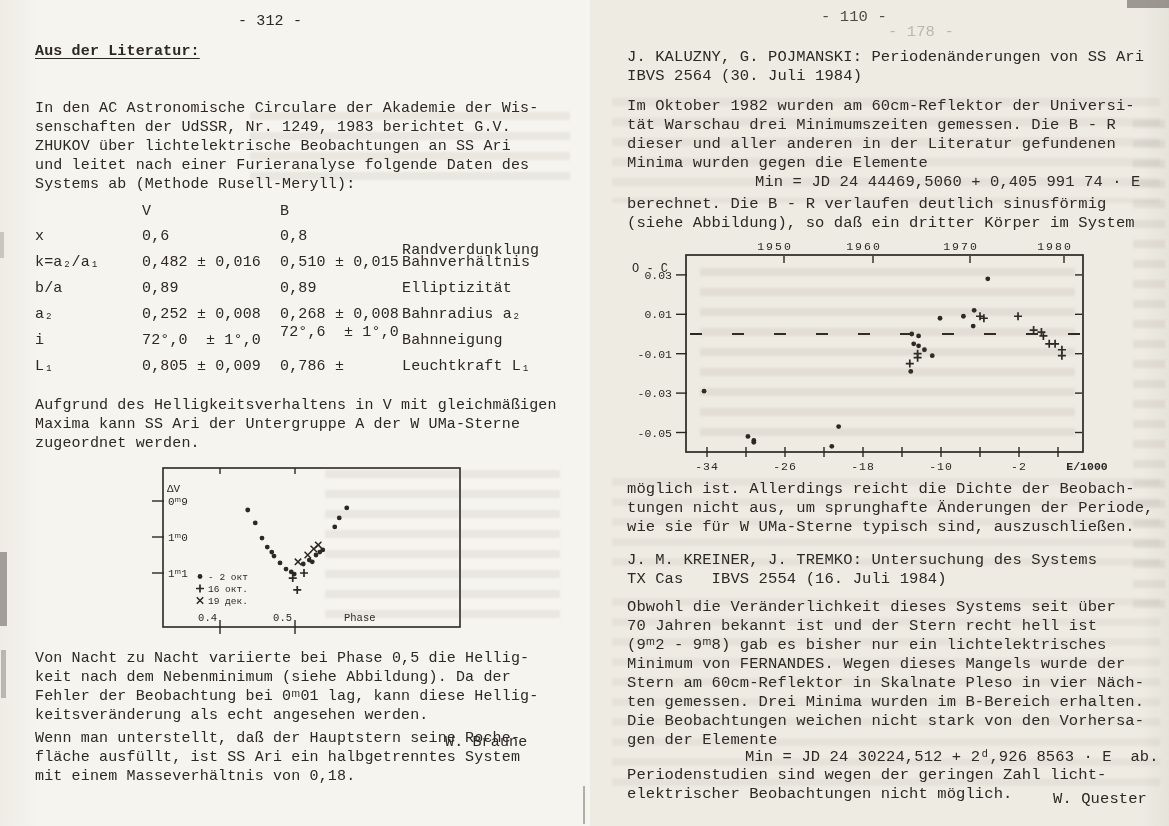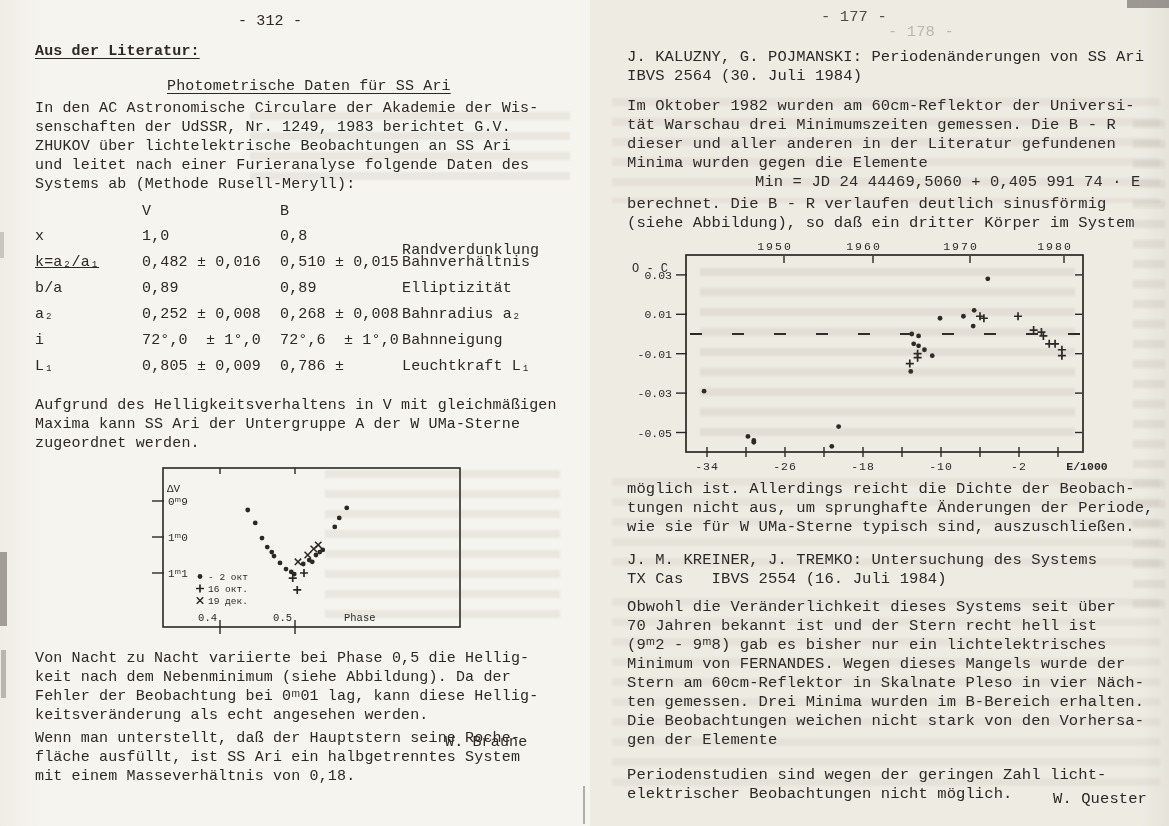--- a/index.html
+++ b/index.html
@@ -145,7 +145,7 @@
 mit einem Masseverhältnis von 0,18.</div>
   <div class="t pl" style="left:445px;top:733px;">W. Braune</div>
 
-  <div class="t pr faded" style="left:821px;top:8px;">- 177 -</div>
+  <div class="t pr faded" style="left:821px;top:8px;">- 110 -</div>
   <div class="t pr ghostnum" style="left:888px;top:23px;text-align:center;">- 178 -</div>
 
   <div class="t pr" style="left:627px;top:48px;width:560px;">J. KALUZNY, G. POJMANSKI: Periodenänderungen von SS Ari

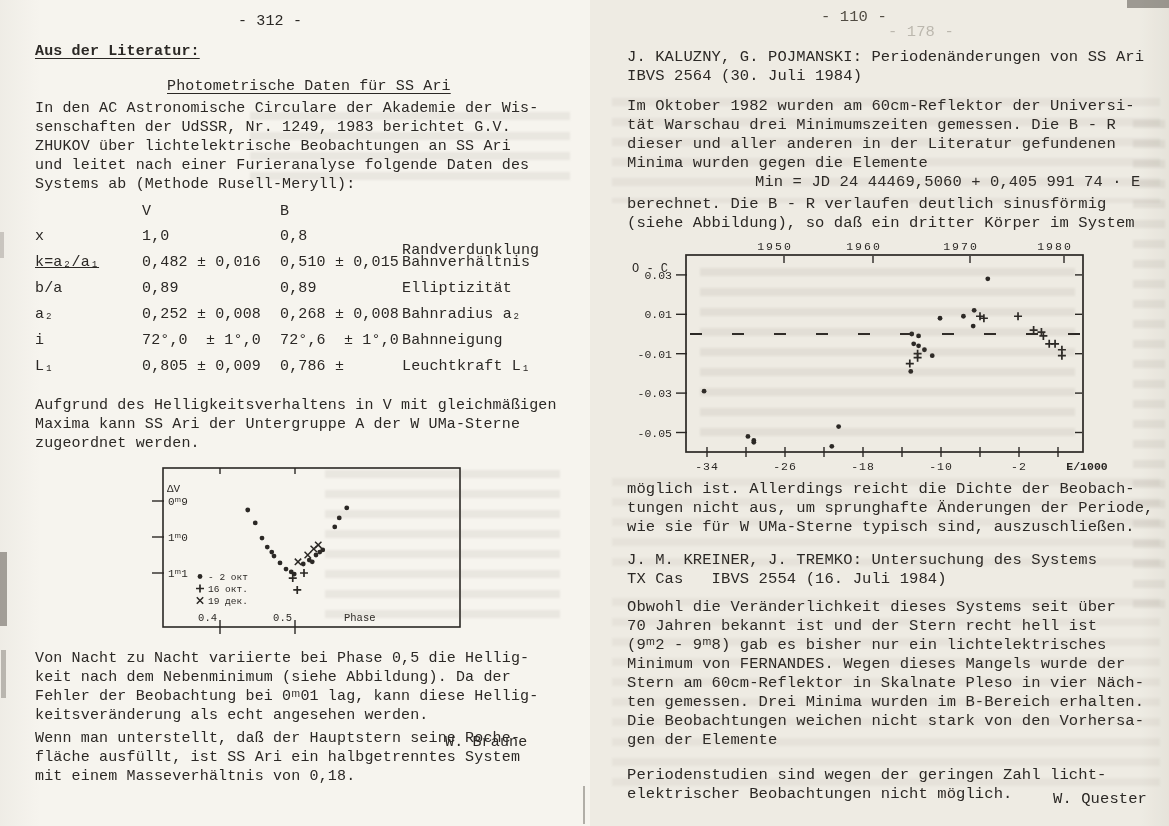--- a/index.html
+++ b/index.html
@@ -32,7 +32,6 @@
 
   <div class="t pl u" style="left:35px;top:42px;font-weight:bold;">Aus der Literatur:</div>
 
-  <div class="t pl u" style="left:167px;top:77px;">Photometrische Daten für SS Ari</div>
 
   <div class="t pl" style="left:35px;top:99px;width:560px;">In den AC Astronomische Circulare der Akademie der Wis-
 senschaften der UdSSR, Nr. 1249, 1983 berichtet G.V.

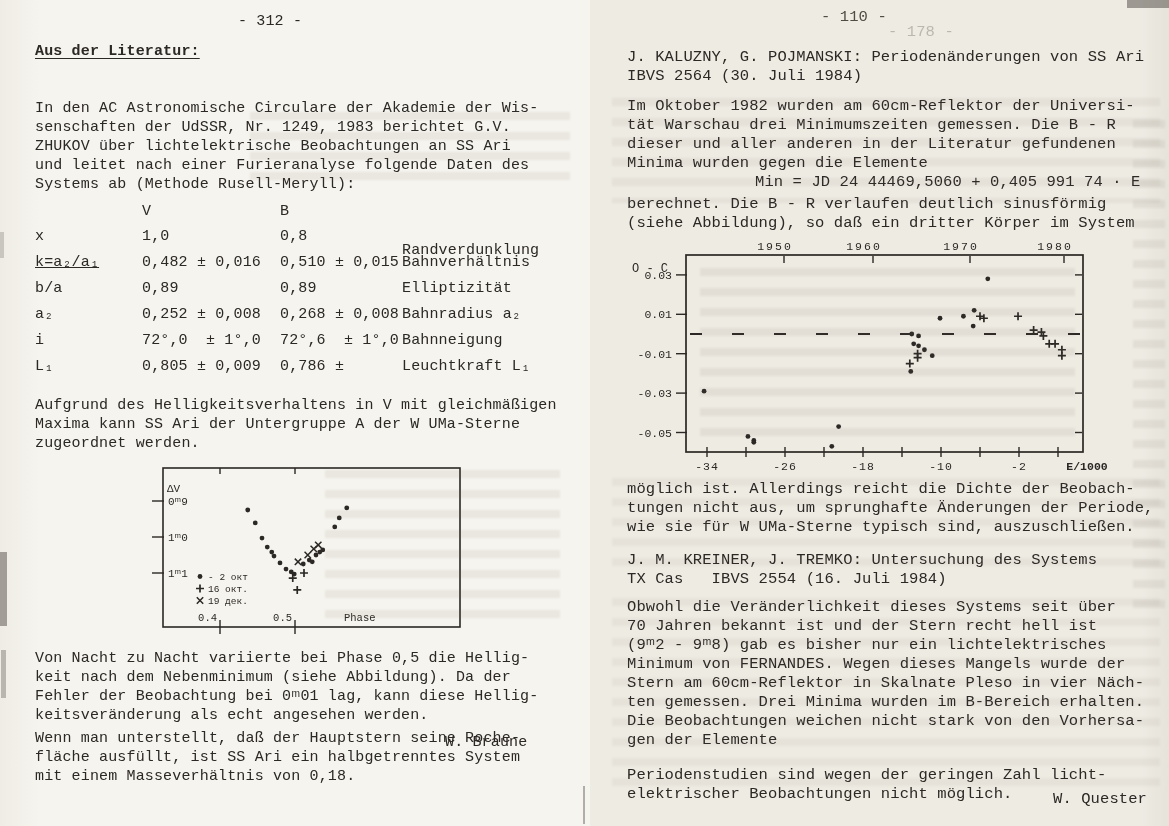--- a/index.html
+++ b/index.html
@@ -45,7 +45,7 @@
 
     <div>
       <div class="t pl" style="left:35px;top:227px;">x</div>
-      <div class="t pl" style="left:142px;top:227px;">1,0</div>
+      <div class="t pl" style="left:142px;top:227px;">0,6</div>
       <div class="t pl" style="left:280px;top:227px;">0,8</div>
       <div class="t pl" style="left:402px;top:241px;">Randverdunklung</div>
     </div>

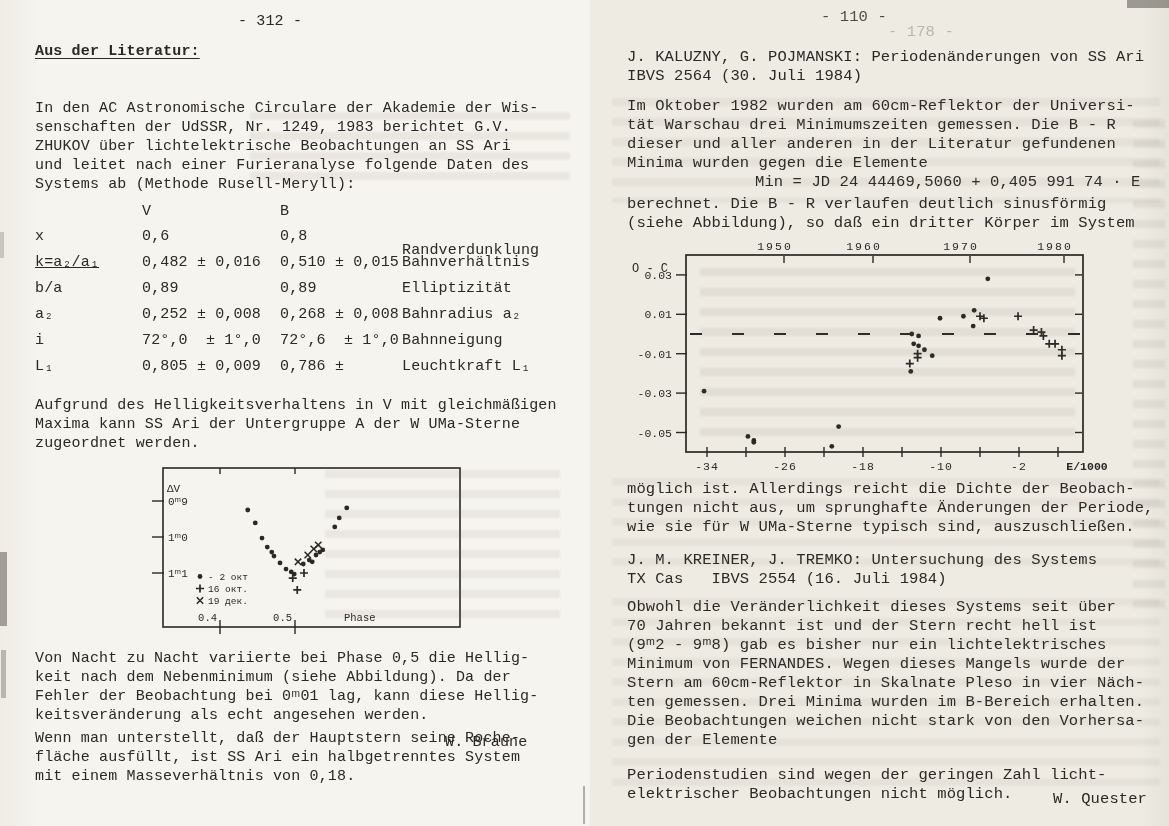--- a/index.html
+++ b/index.html
@@ -50,7 +50,7 @@
       <div class="t pl" style="left:402px;top:241px;">Randverdunklung</div>
     </div>
     <div>
-      <div class="t pl" style="left:35px;top:253px;text-decoration:underline;">k=a₂/a₁</div>
+      <div class="t pl" style="left:35px;top:253px;">k=a₂/a₁</div>
       <div class="t pl" style="left:142px;top:253px;">0,482 ± 0,016</div>
       <div class="t pl" style="left:280px;top:253px;">0,510 ± 0,015</div>
       <div class="t pl" style="left:402px;top:253px;">Bahnverhältnis</div>

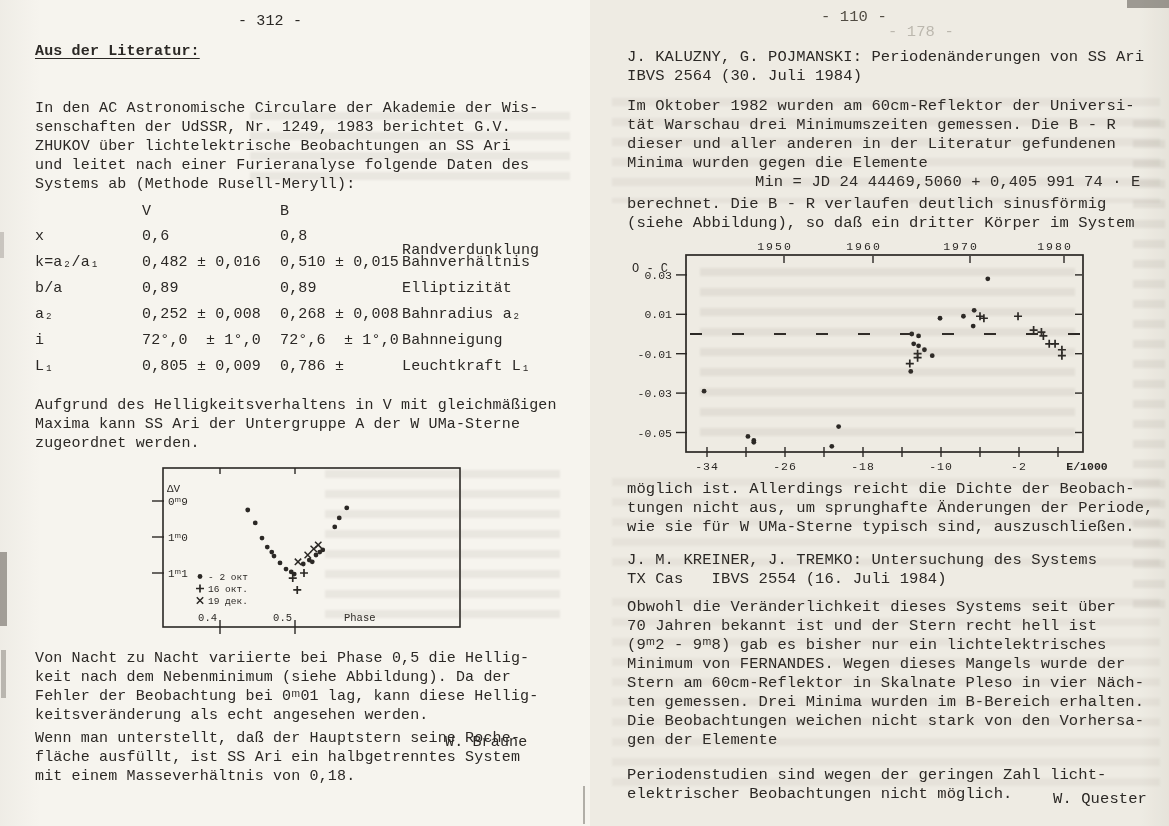--- a/index.html
+++ b/index.html
@@ -70,7 +70,7 @@
     <div>
       <div class="t pl" style="left:35px;top:331px;">i</div>
       <div class="t pl" style="left:142px;top:331px;">72°,0  ± 1°,0</div>
-      <div class="t pl" style="left:280px;top:331px;">72°,6  ± 1°,0</div>
+      <div class="t pl" style="left:280px;top:323px;">72°,6  ± 1°,0</div>
       <div class="t pl" style="left:402px;top:331px;">Bahnneigung</div>
     </div>
     <div>

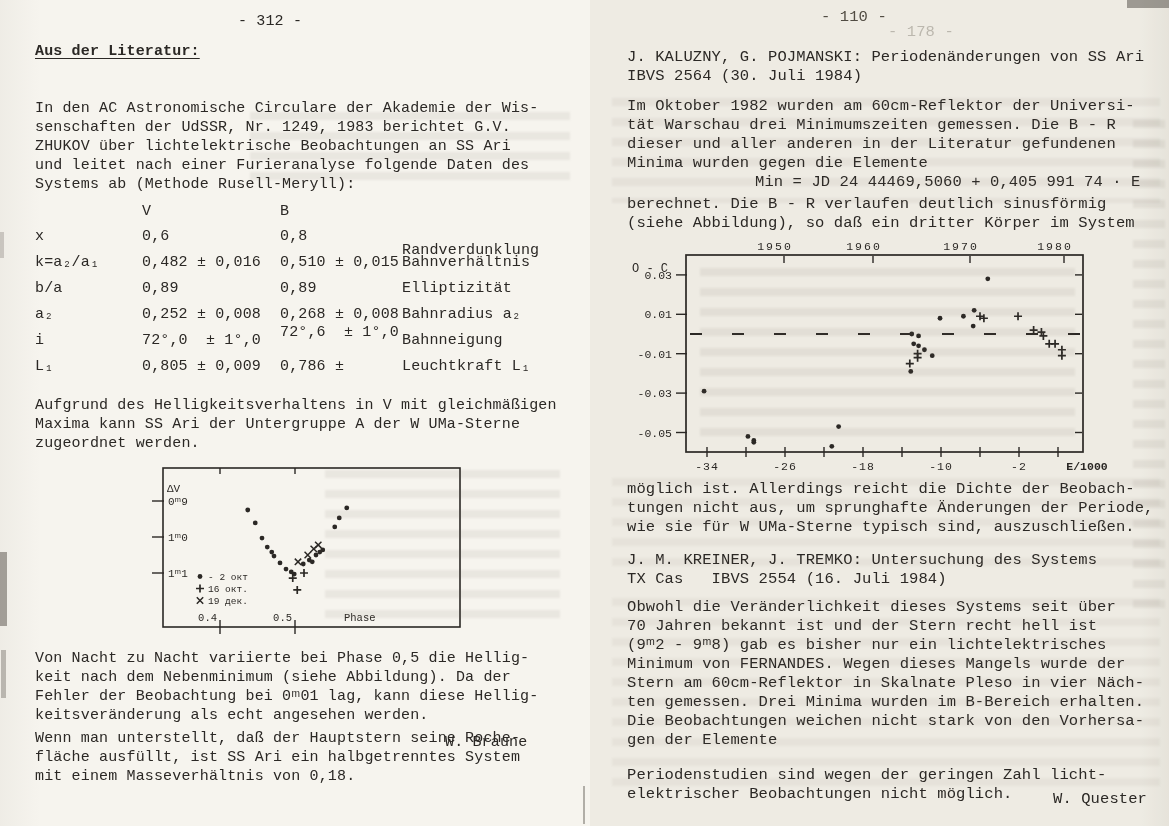--- a/index.html
+++ b/index.html
@@ -247,6 +247,7 @@
 ten gemessen. Drei Minima wurden im B-Bereich erhalten.
 Die Beobachtungen weichen nicht stark von den Vorhersa-
 gen der Elemente</div>
+  <div class="t pr" style="left:745px;top:748px;">Min = JD 24 30224,512 + 2ᵈ,926 8563 · E  ab.</div>
   <div class="t pr" style="left:627px;top:766px;width:560px;">Periodenstudien sind wegen der geringen Zahl licht-
 elektrischer Beobachtungen nicht möglich.</div>
   <div class="t pr" style="left:1053px;top:790px;">W. Quester</div>

